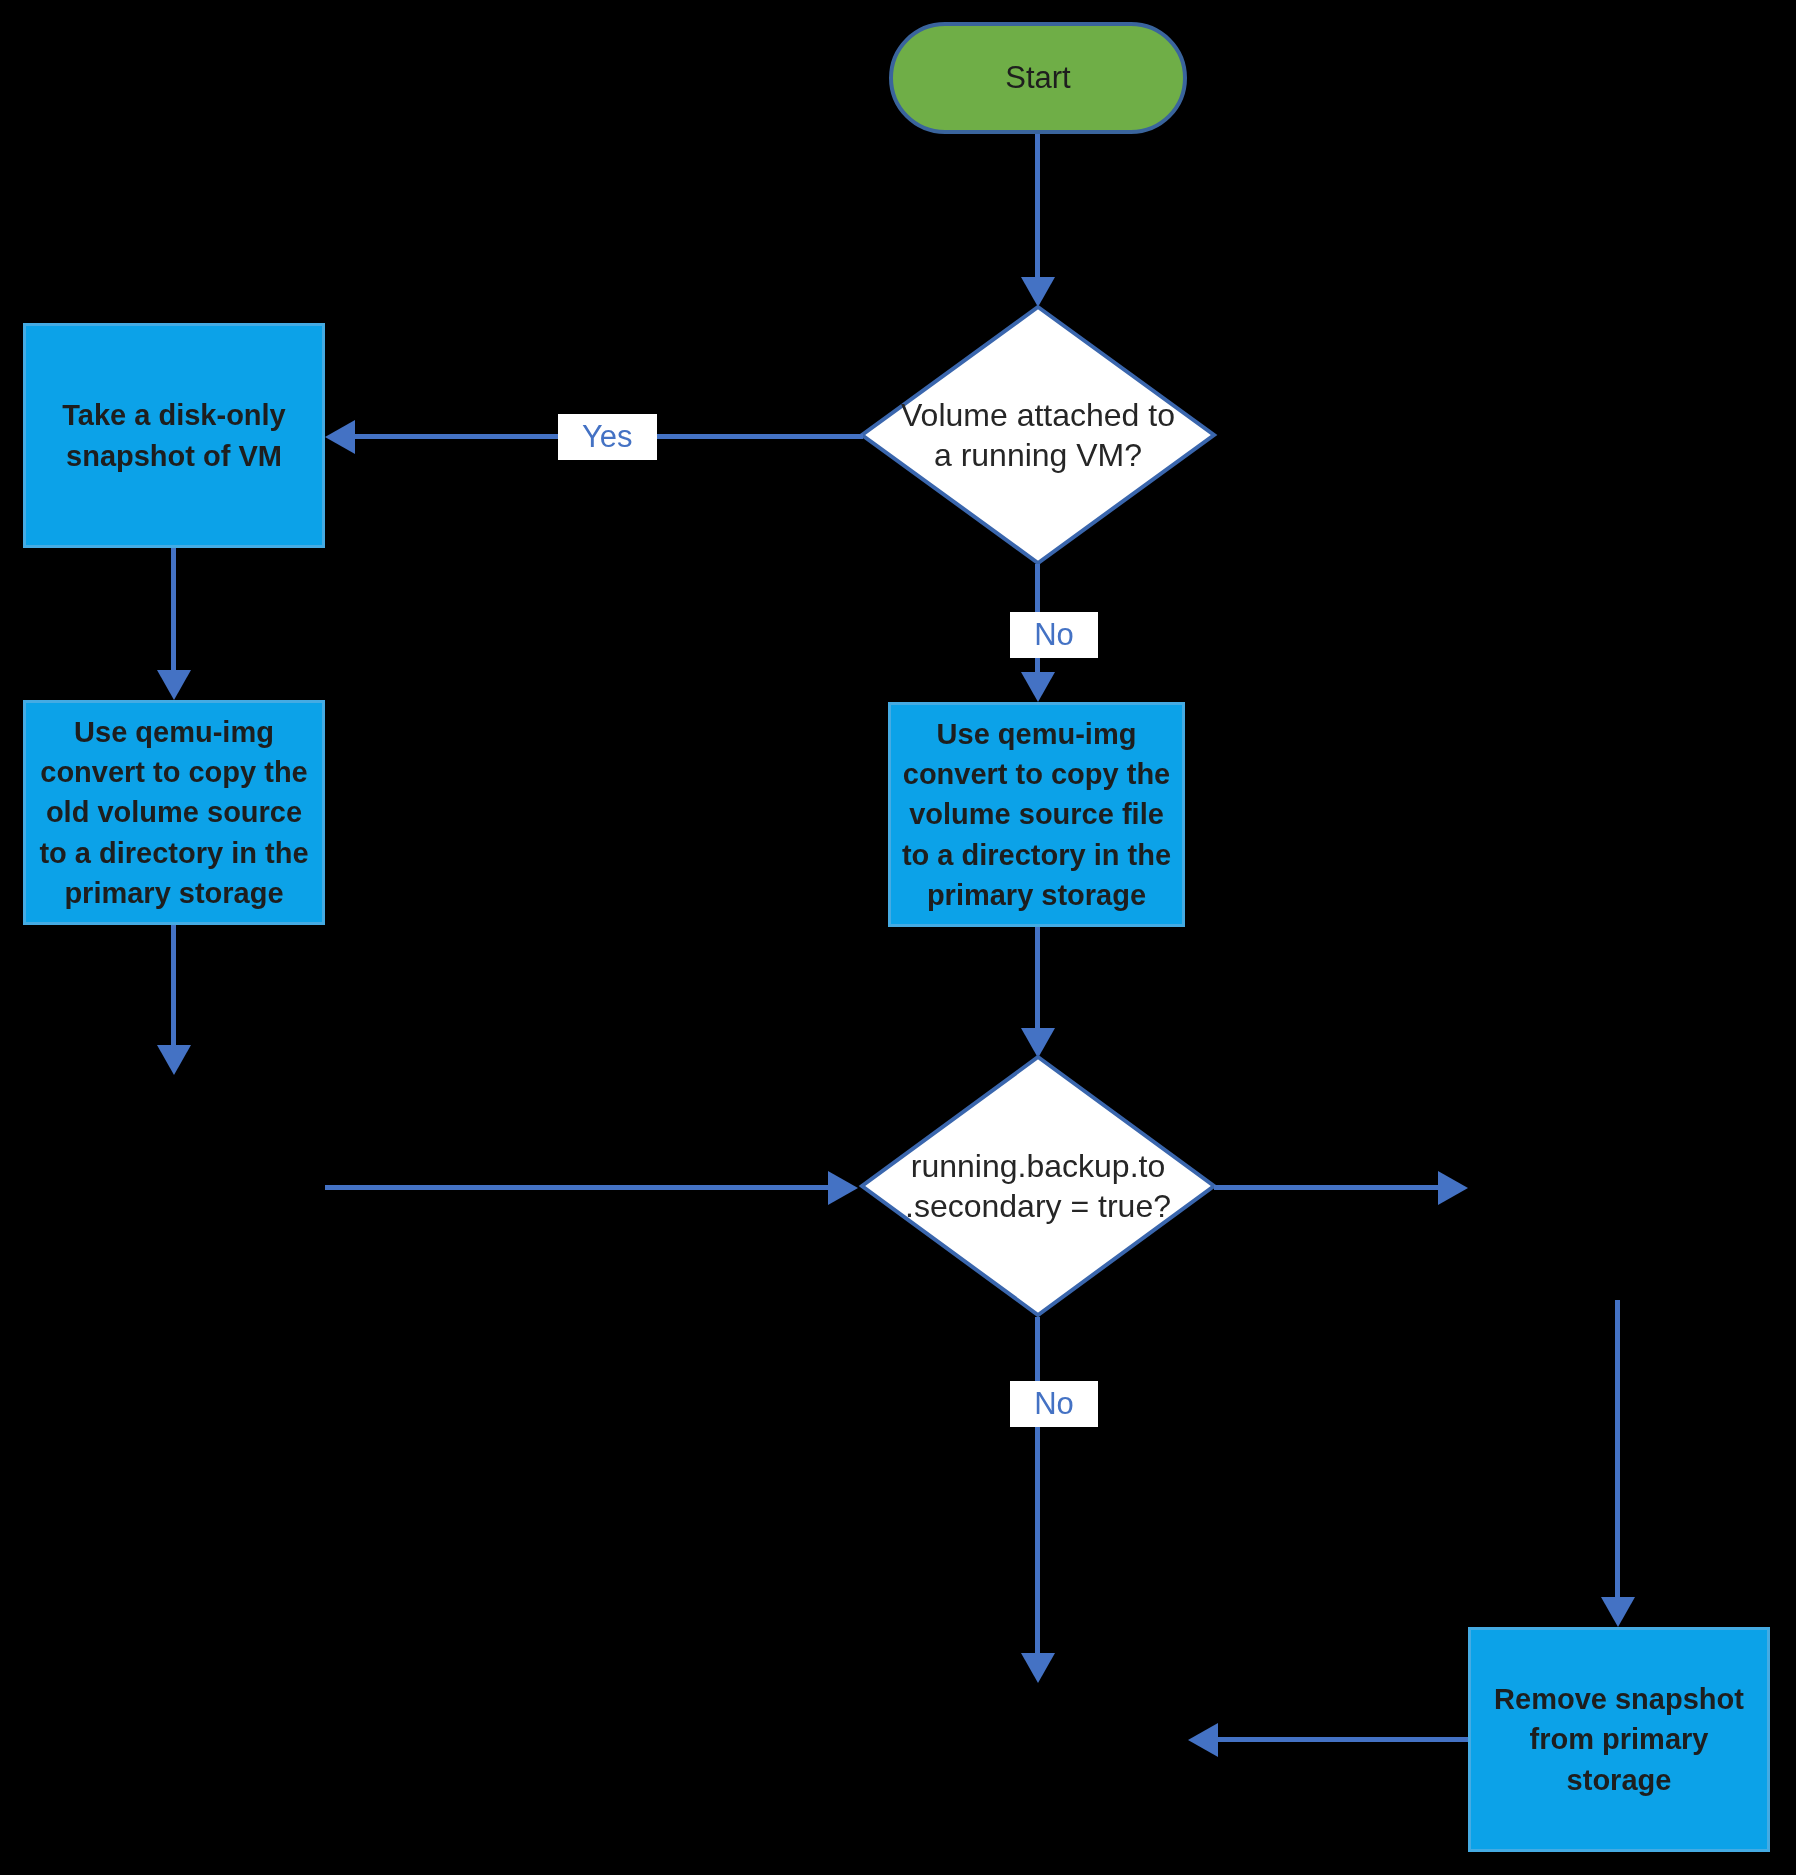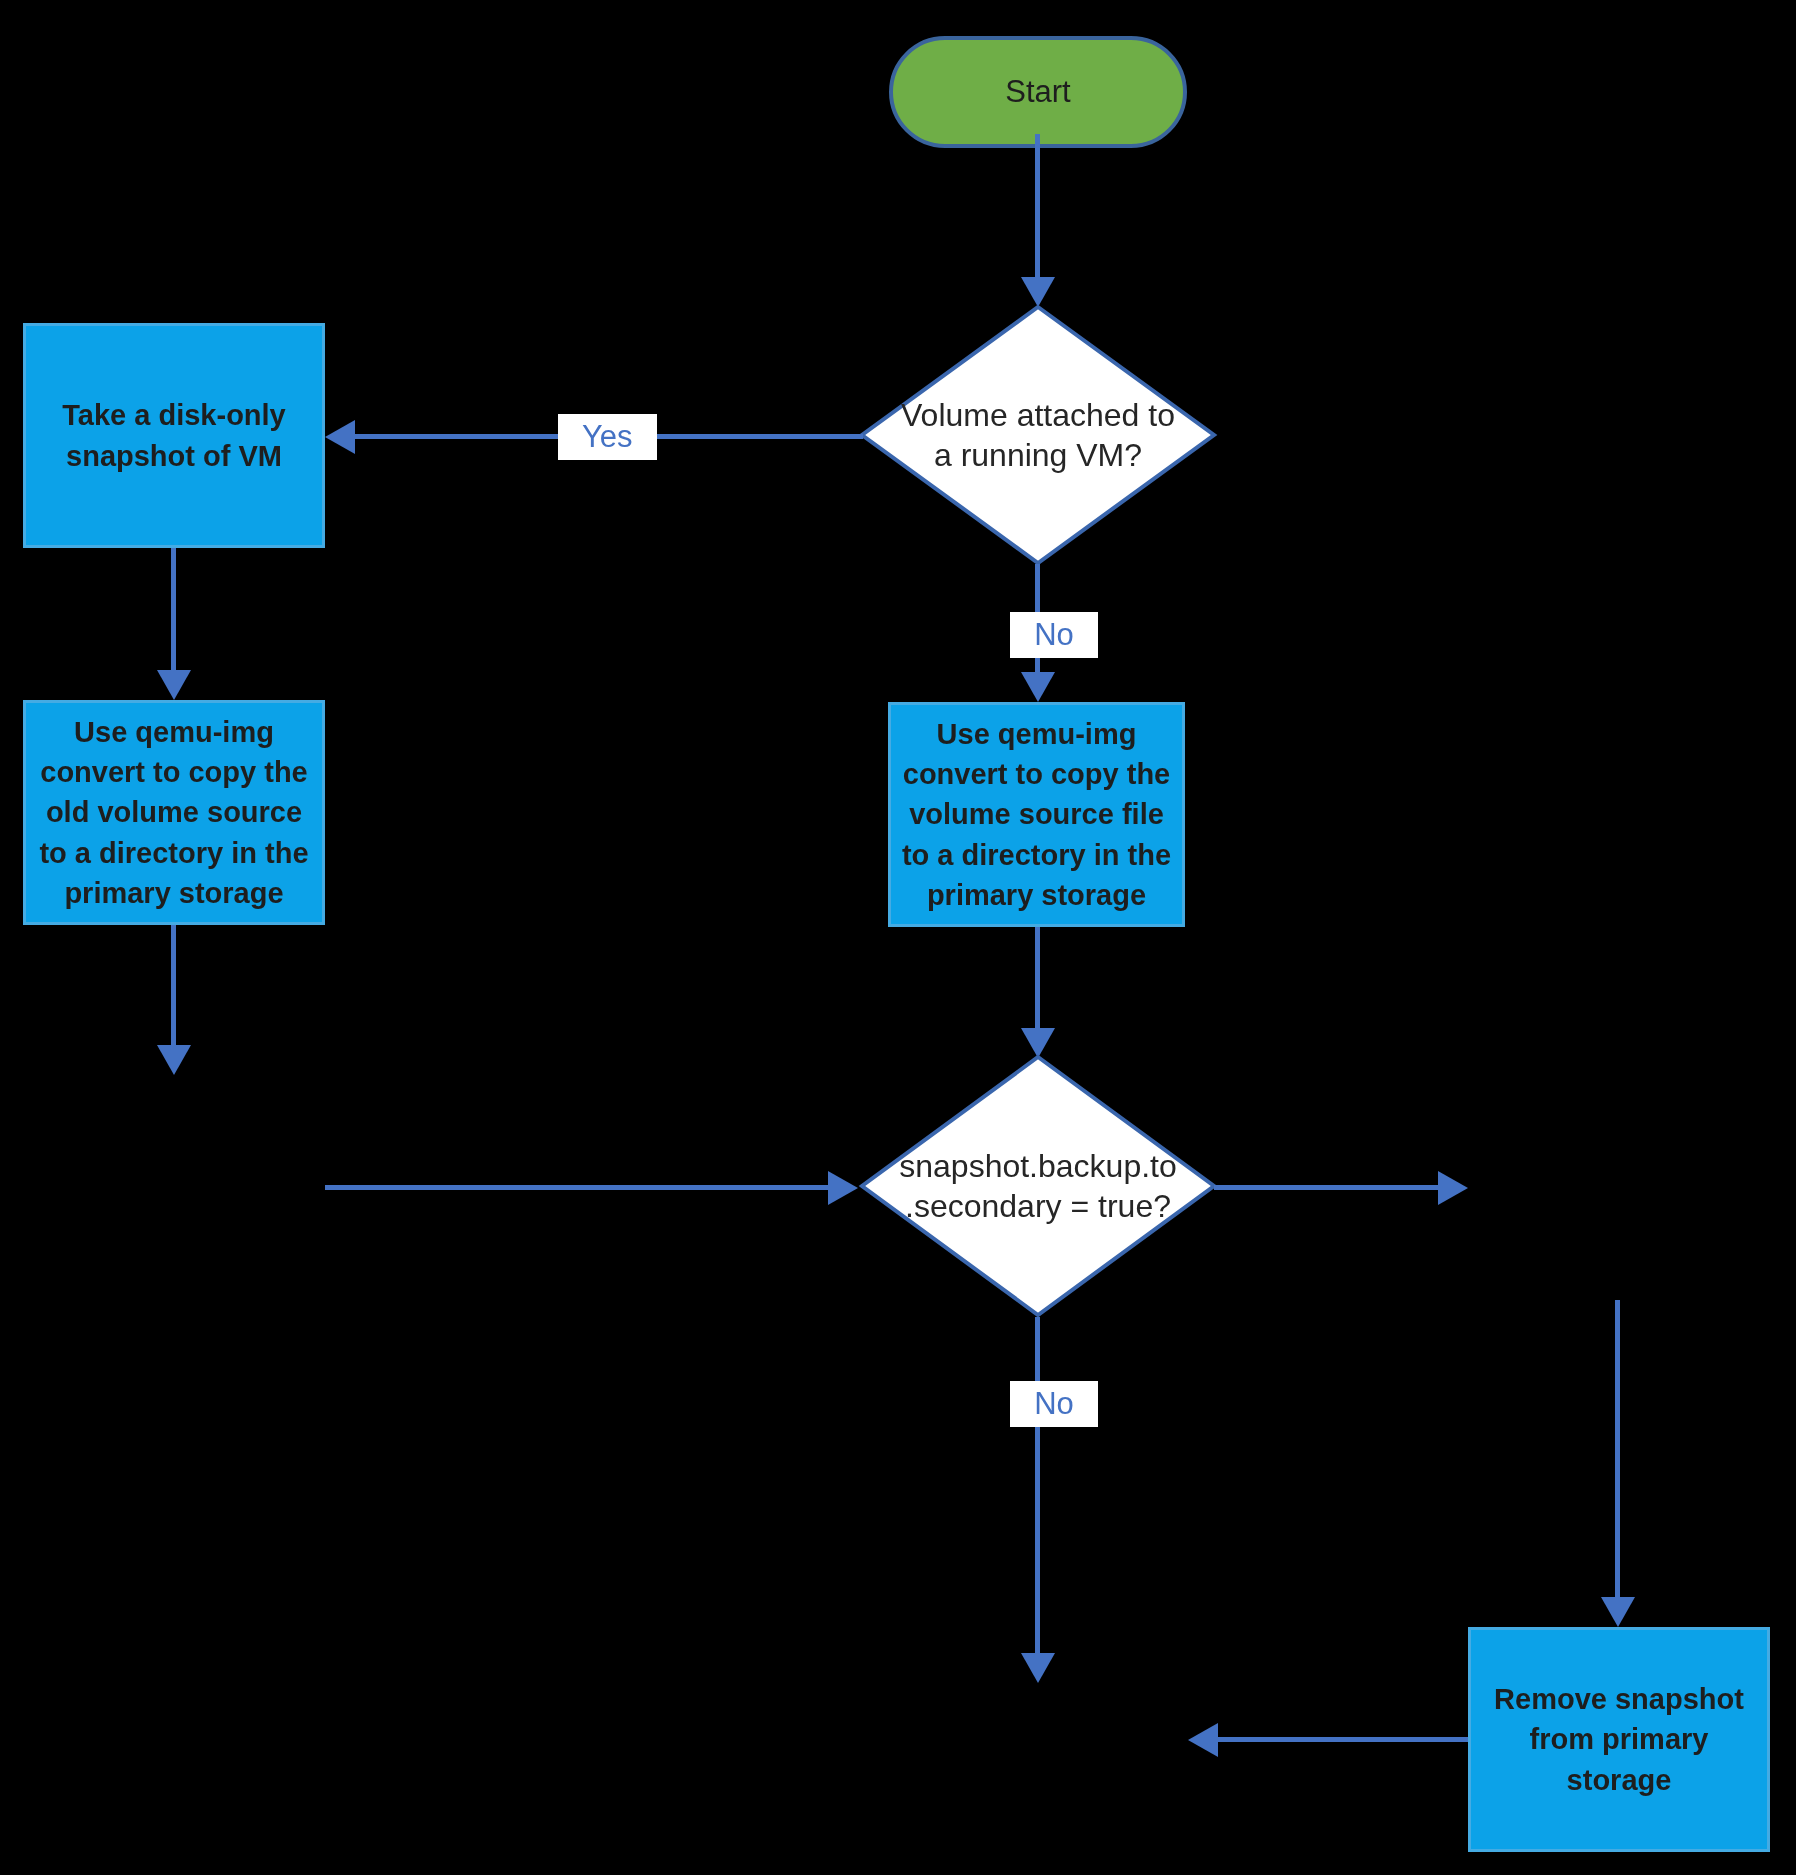--- a/index.html
+++ b/index.html
@@ -32,7 +32,7 @@
     position:absolute;box-sizing:border-box;
     background:var(--terminator-fill);border:4px solid var(--shape-border);
     border-radius:60px;display:flex;align-items:center;justify-content:center;
-    color:var(--text-dark);font-size:31px;margin-top:14px;
+    color:var(--text-dark);font-size:31px;
   }
   .pill.end{color:var(--end-text);}
   .diamond{position:absolute;}

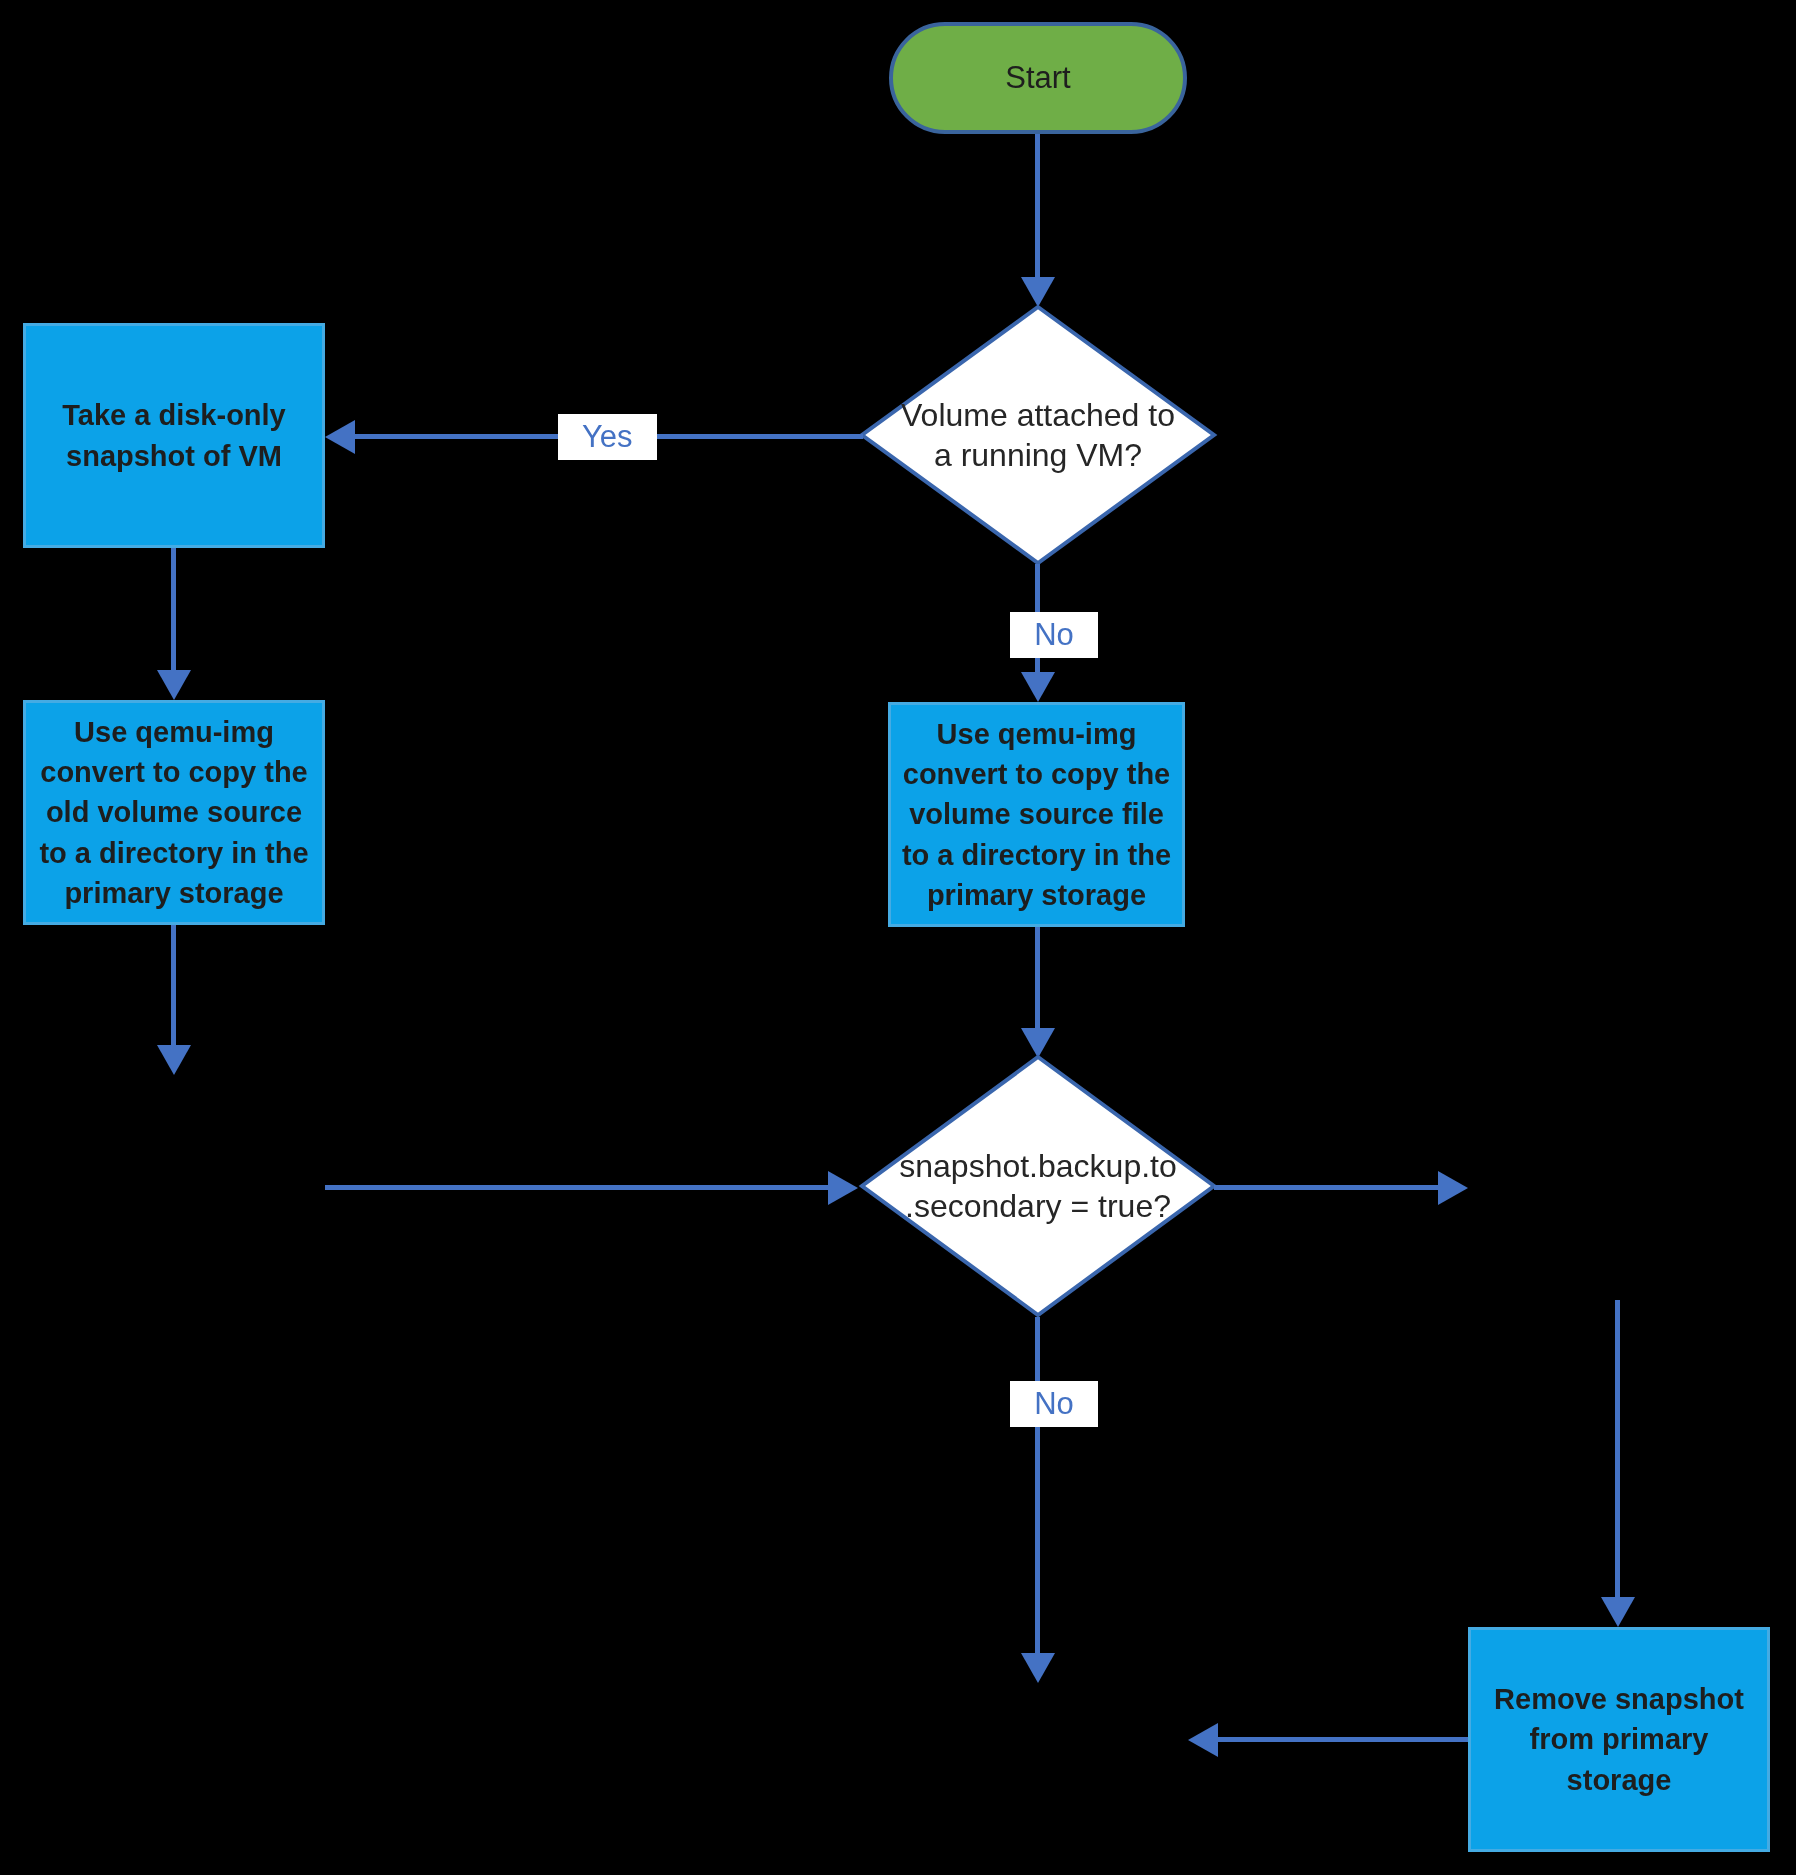--- a/index.html
+++ b/index.html
@@ -119,7 +119,7 @@
     <svg width="360" height="266" viewBox="0 0 360 266">
       <polygon points="180,4 356,133 180,262 4,133" style="fill:var(--decision-fill);stroke:var(--decision-border);stroke-width:4;stroke-linejoin:miter;"></polygon>
     </svg>
-    <div class="txt">snapshot.backup.to
+    <div class="txt">running.backup.to
 .secondary = true?</div>
   </div>
 

